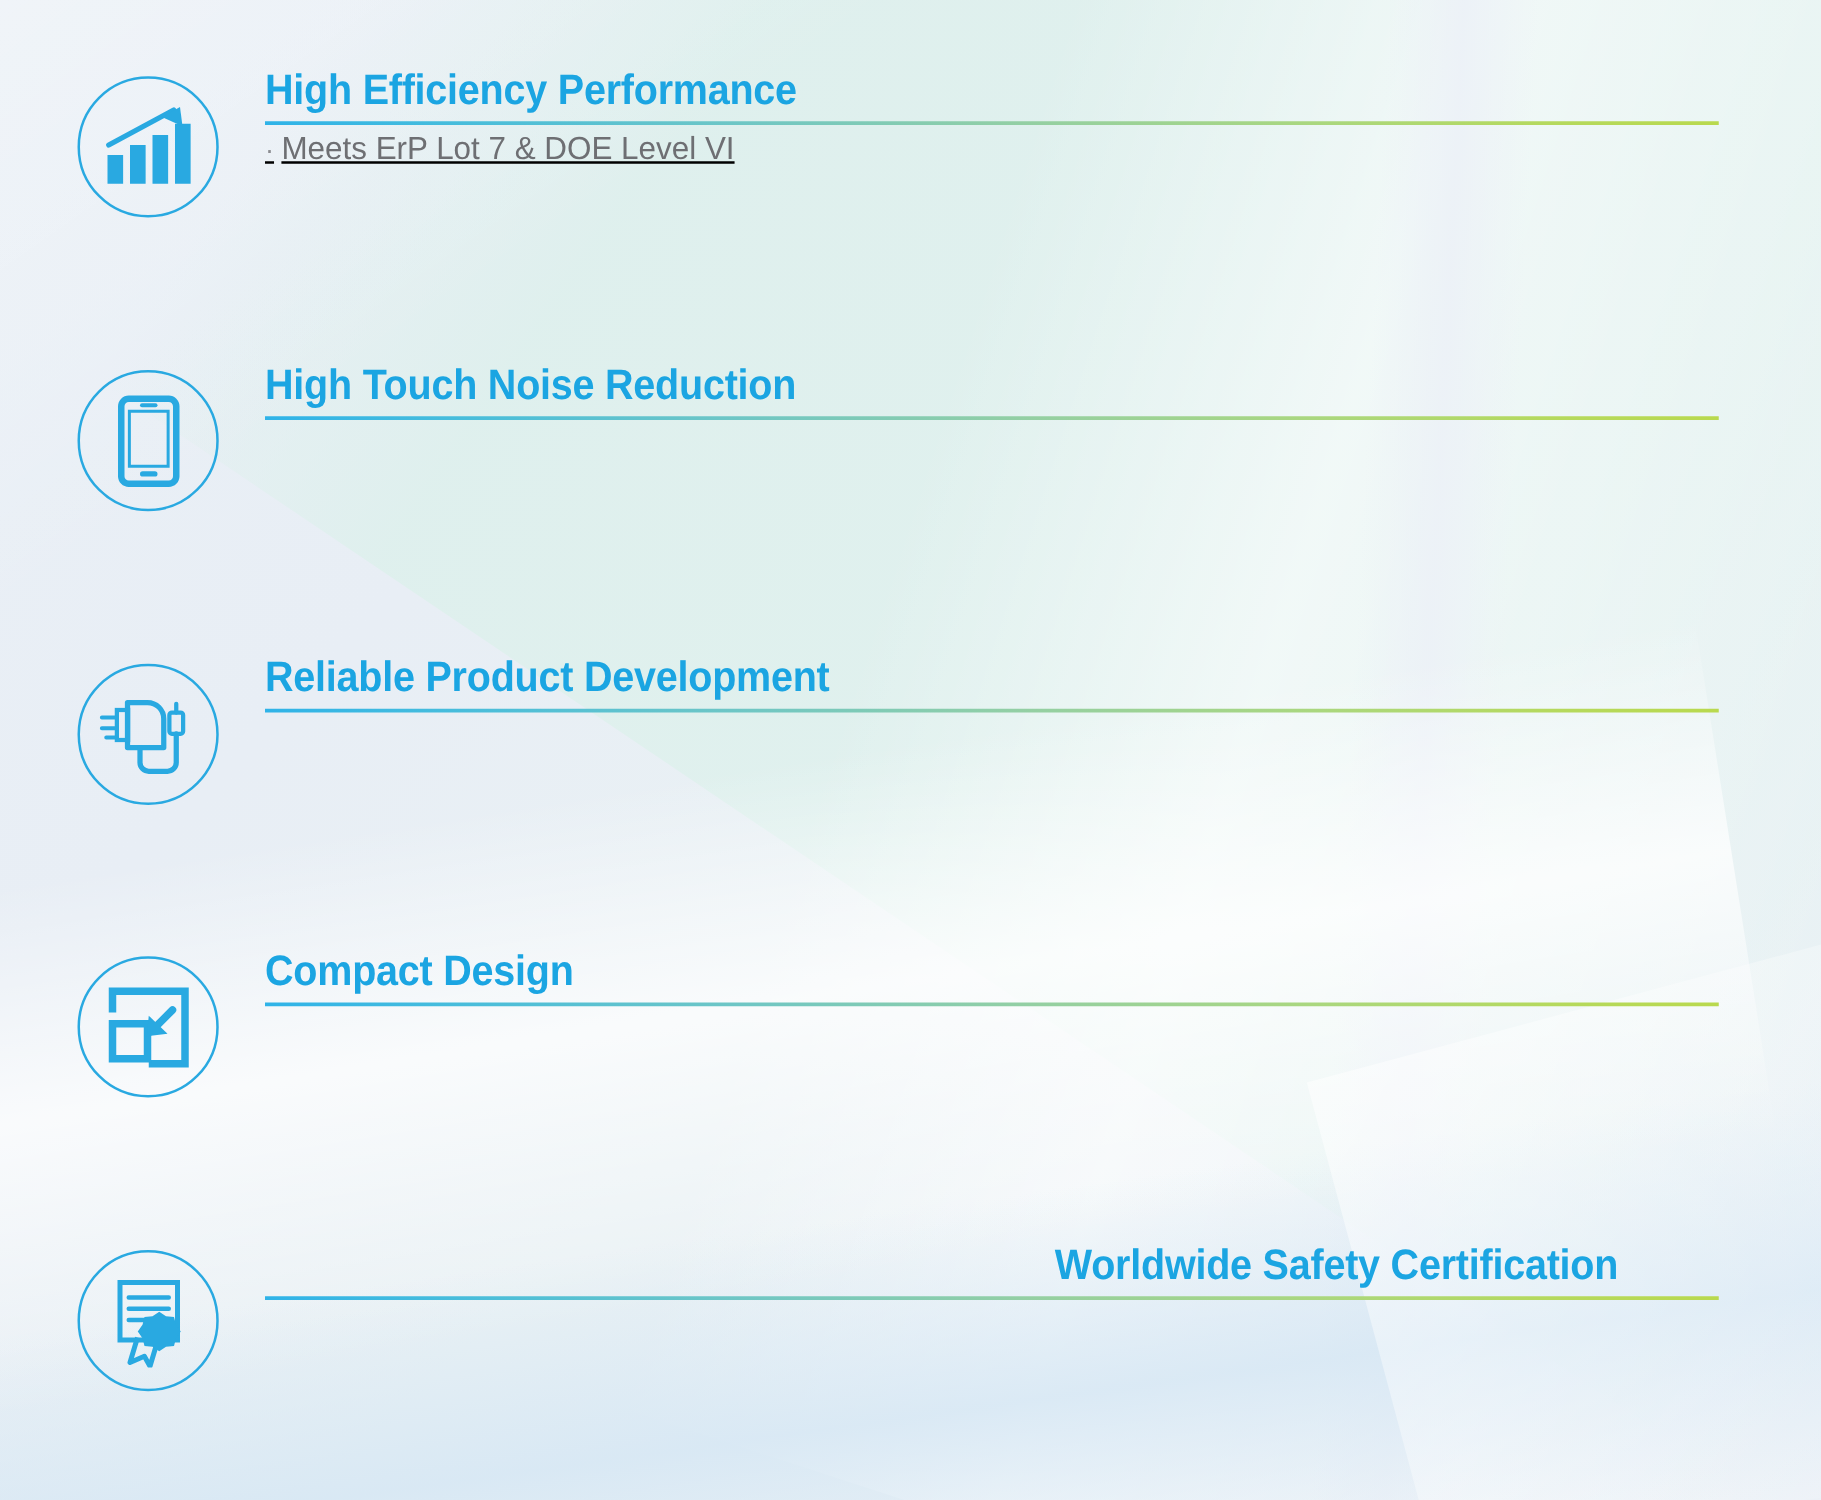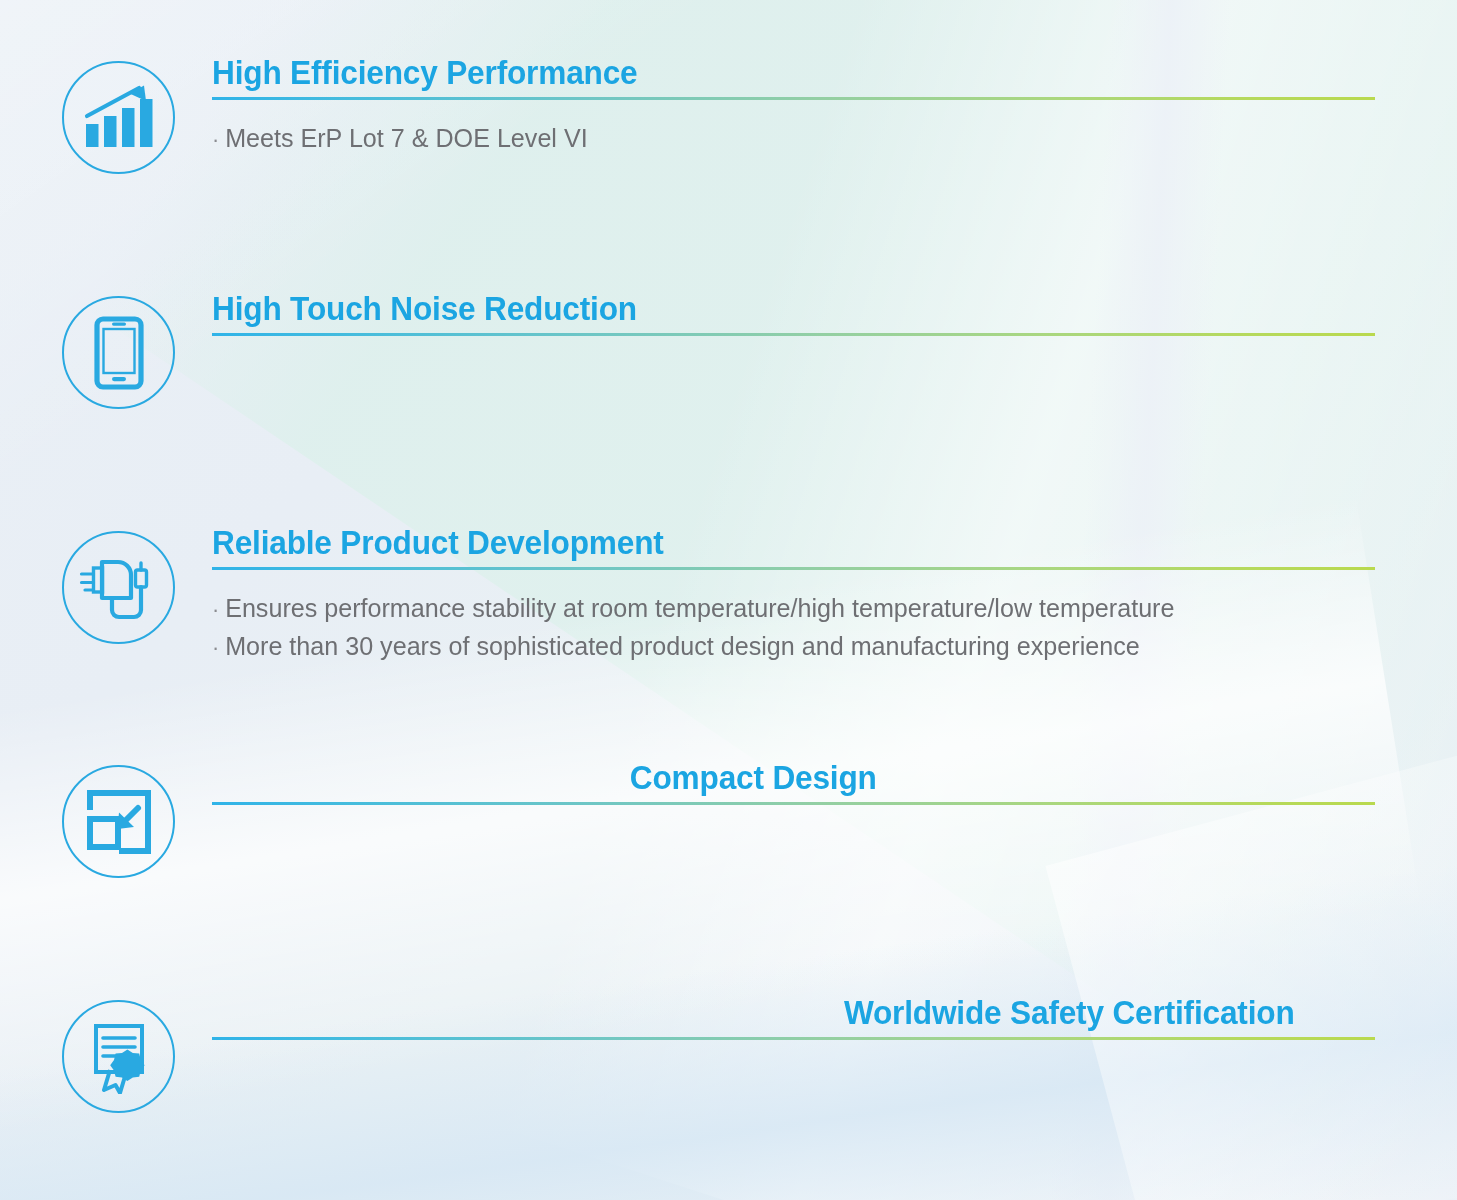--- a/index.html
+++ b/index.html
@@ -128,7 +128,8 @@
   }
 
   .feature-lines {
-    margin-top: 20px;
+    margin-top: 1px;
+    text-decoration: underline;
   }
 
   .feature-line {

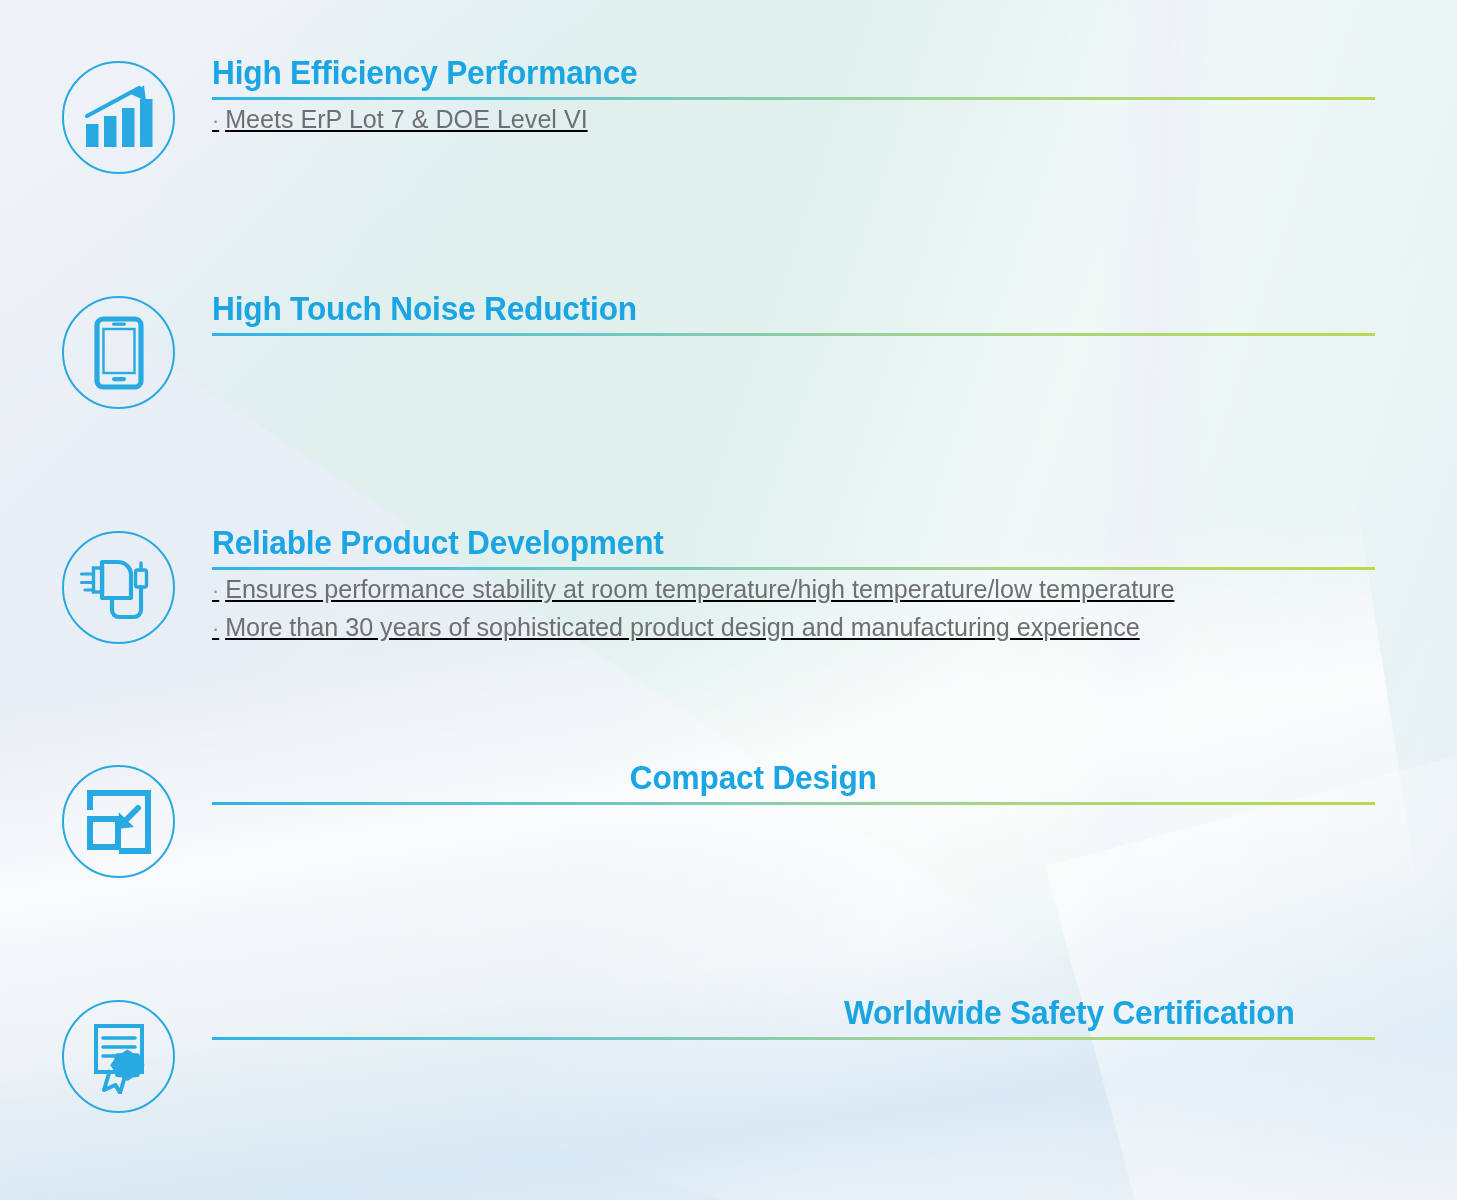--- a/index.html
+++ b/index.html
@@ -217,10 +217,6 @@
       <div class="feature-body" style="top: 522px; position: absolute;">
         <div class="feature-title">Reliable Product Development</div>
         <div class="feature-divider"></div>
-        <div class="feature-lines">
-          <div class="feature-line"><span class="bullet">·</span><span>Ensures performance stability at room temperature/high temperature/low temperature</span></div>
-          <div class="feature-line"><span class="bullet">·</span><span>More than 30 years of sophisticated product  design and manufacturing experience</span></div>
-        </div>
       </div>
     </div>
     <div class="feature-row" style="top: 0px;">

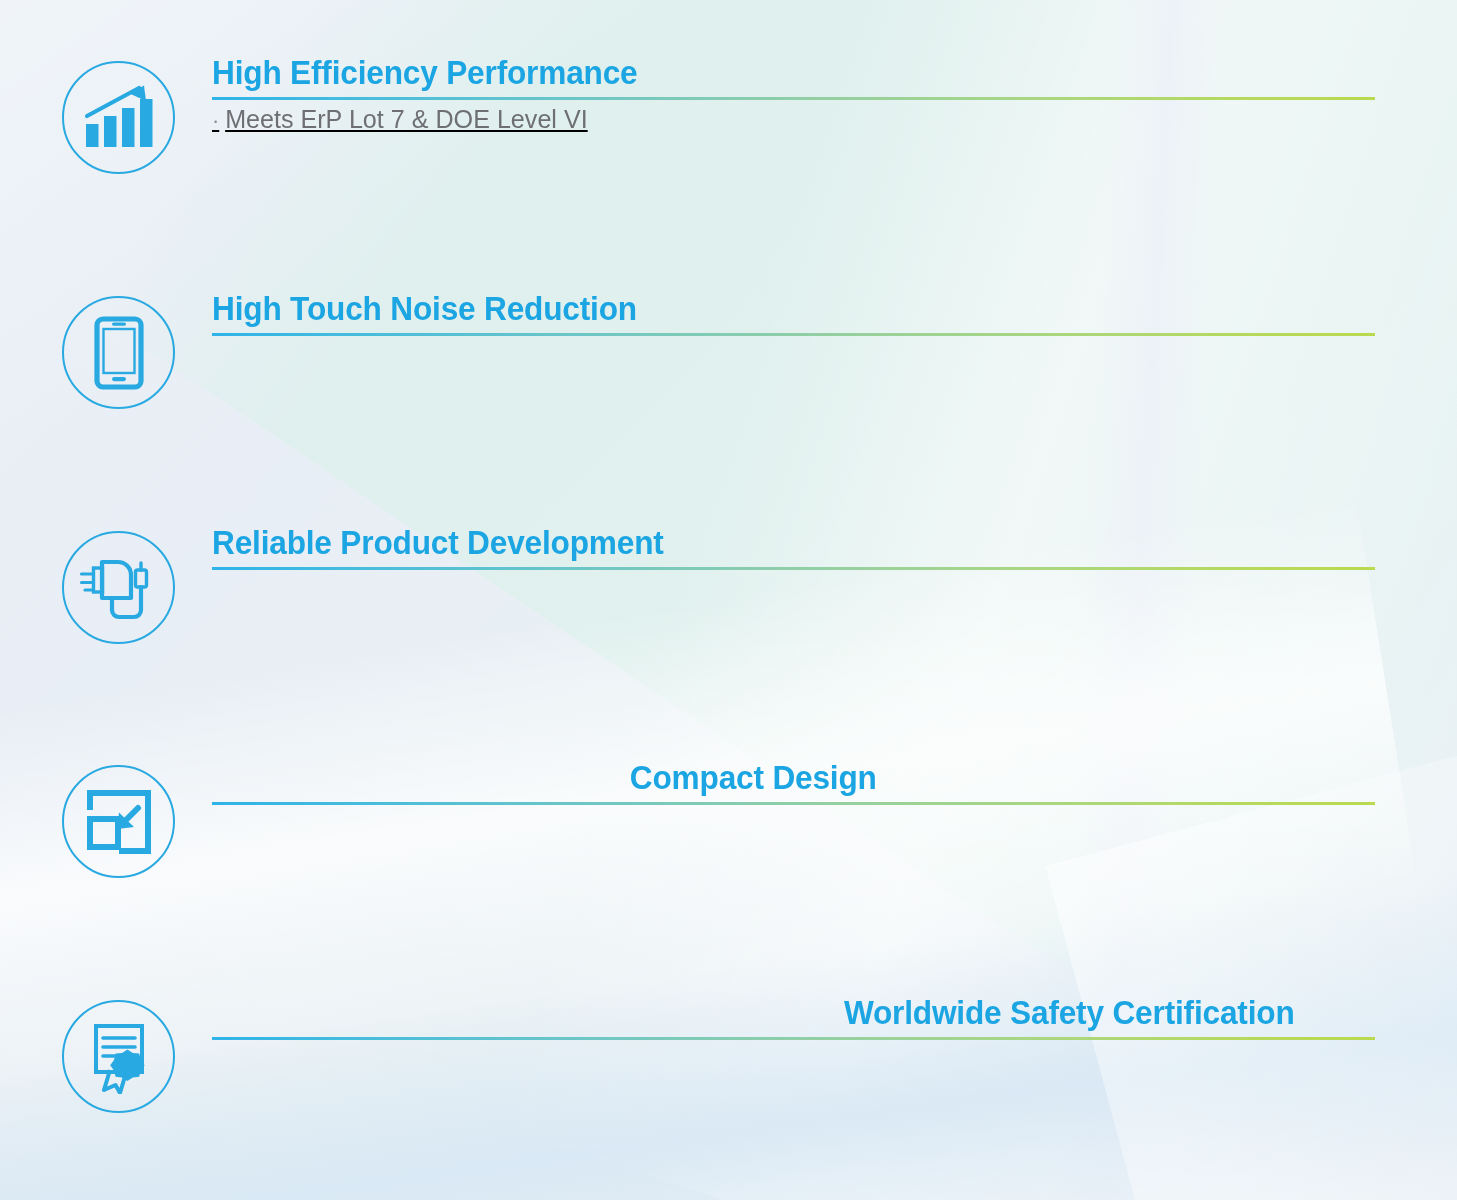--- a/index.html
+++ b/index.html
@@ -230,7 +230,7 @@
     </svg>
         </span>
       </div>
-      <div class="feature-body" style="top: 757px; position: absolute; text-align: center;">
+      <div class="feature-body" style="top: 757px; position: absolute;">
         <div class="feature-title">Compact Design</div>
         <div class="feature-divider"></div>
       </div>

